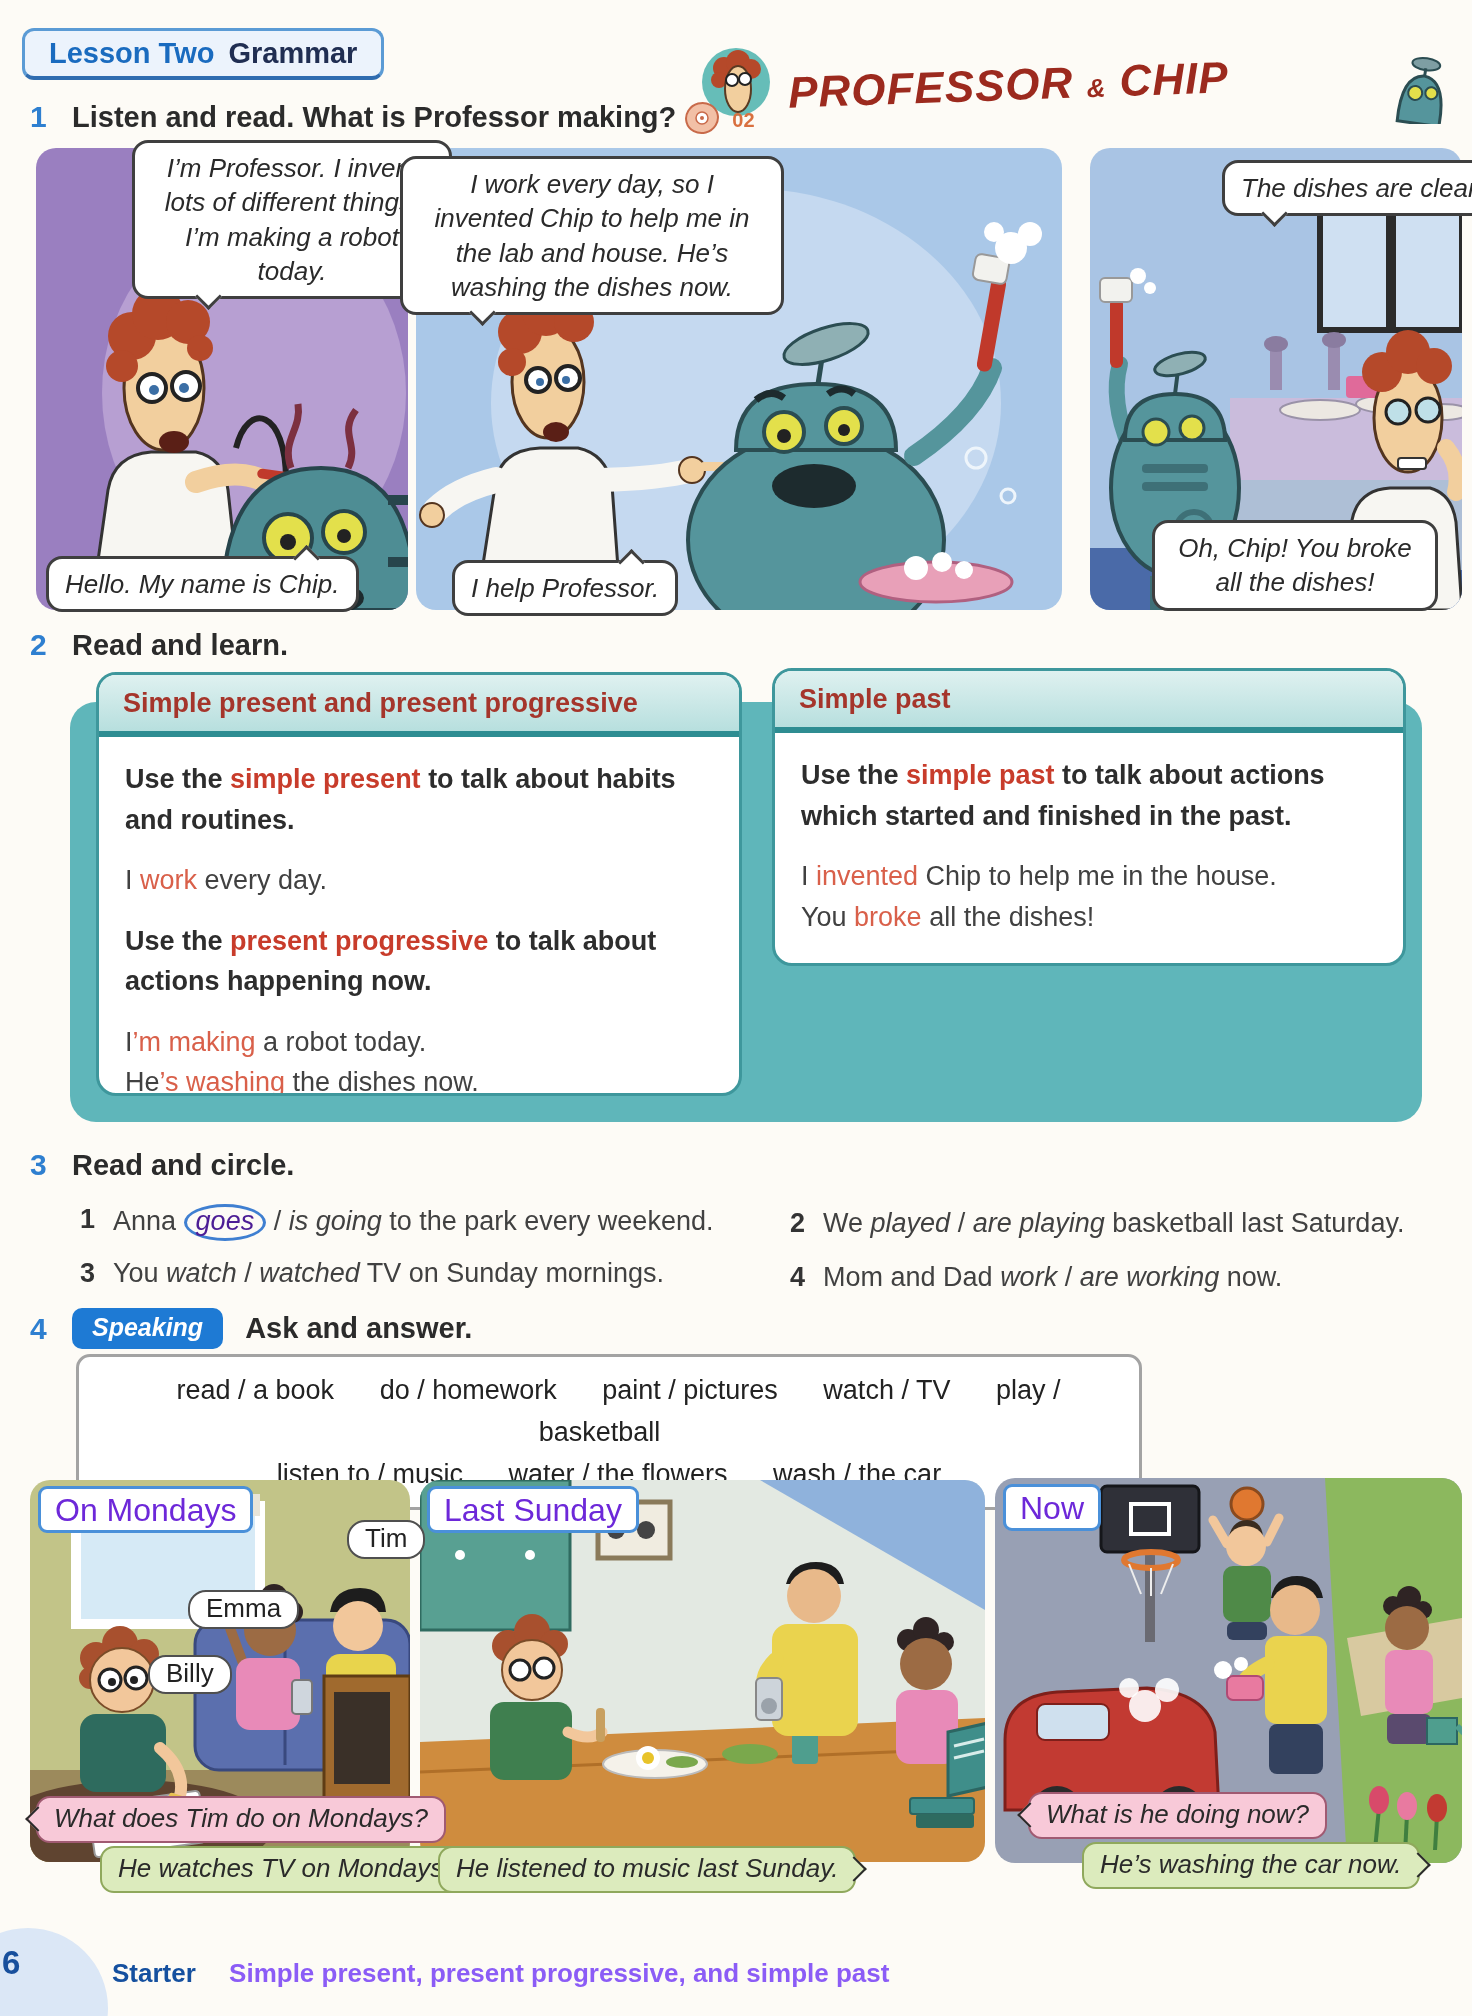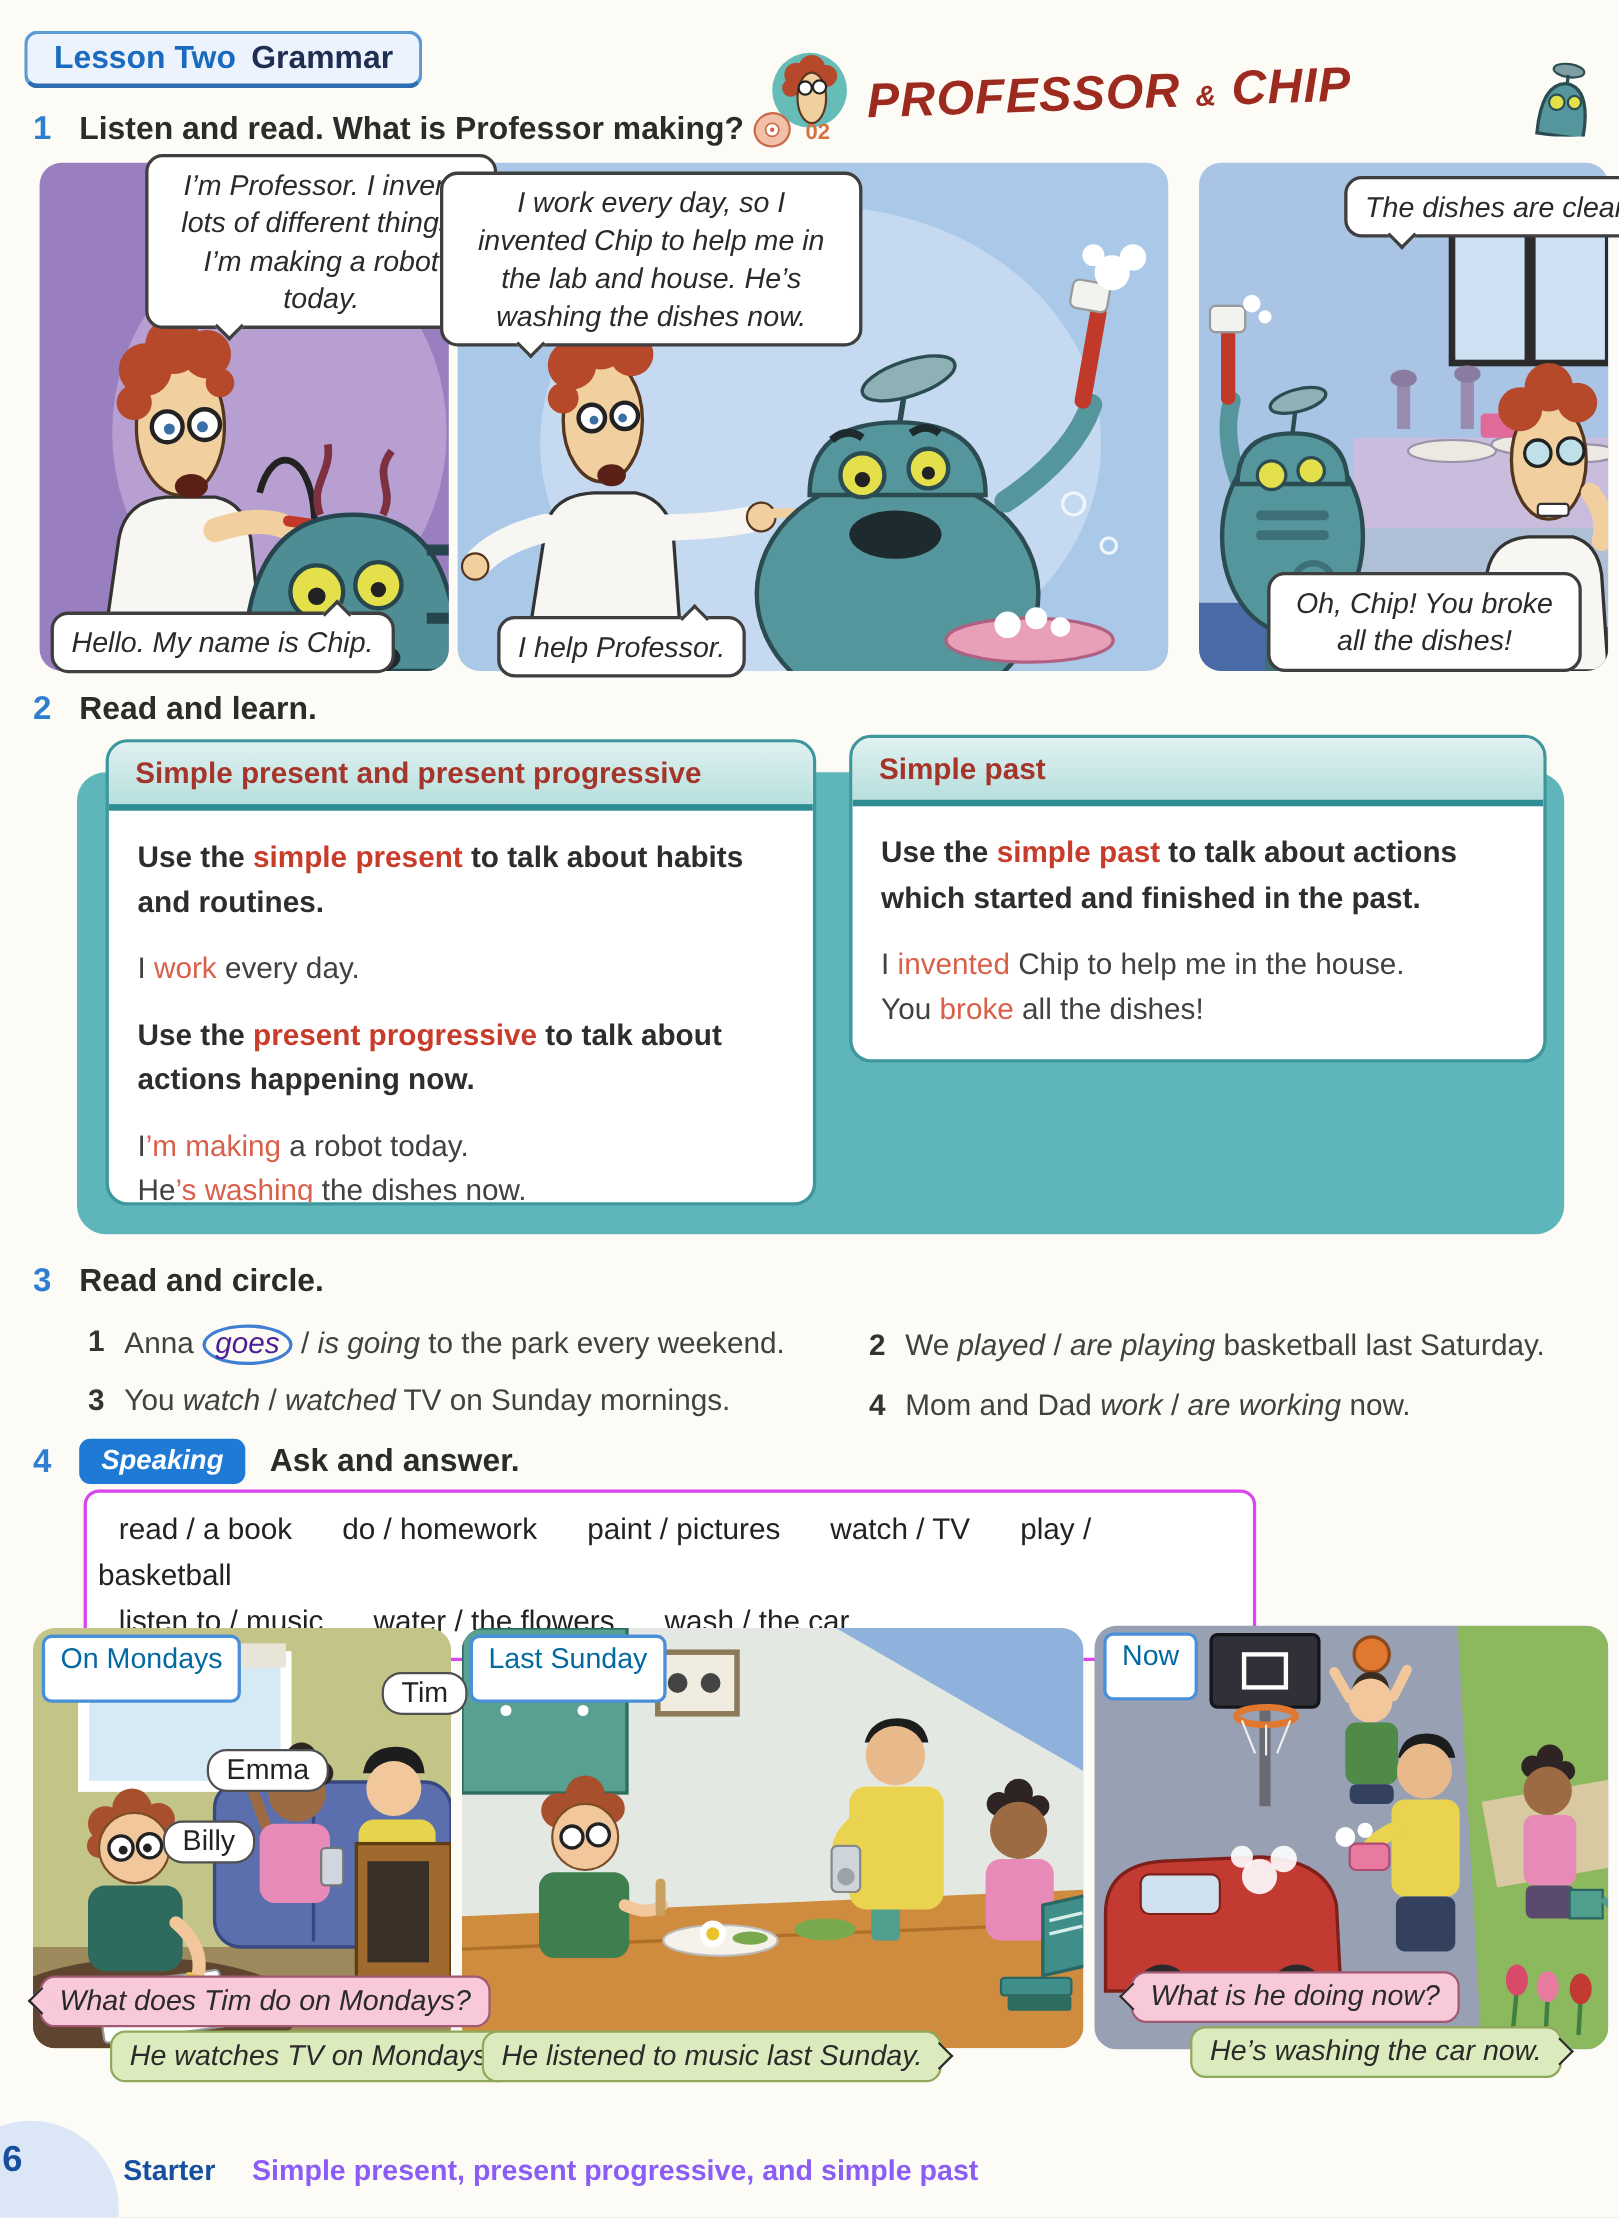--- a/index.html
+++ b/index.html
@@ -55,7 +55,7 @@
     font-size:25px;font-weight:bold;font-style:italic;}
 
   
-  .bank-box{background:#fff;border:3px solid #d946ef;border-radius:14px;text-align:left;padding:12px 10px;}
+  .bank-box{background:#fff;border:3px solid #a3a3a3;border-radius:14px;text-align:center;padding:12px 10px;}
   .bank-line{font-size:27px;color:#222;line-height:42px;}
   .bank-line span{margin:0 19px;}
 

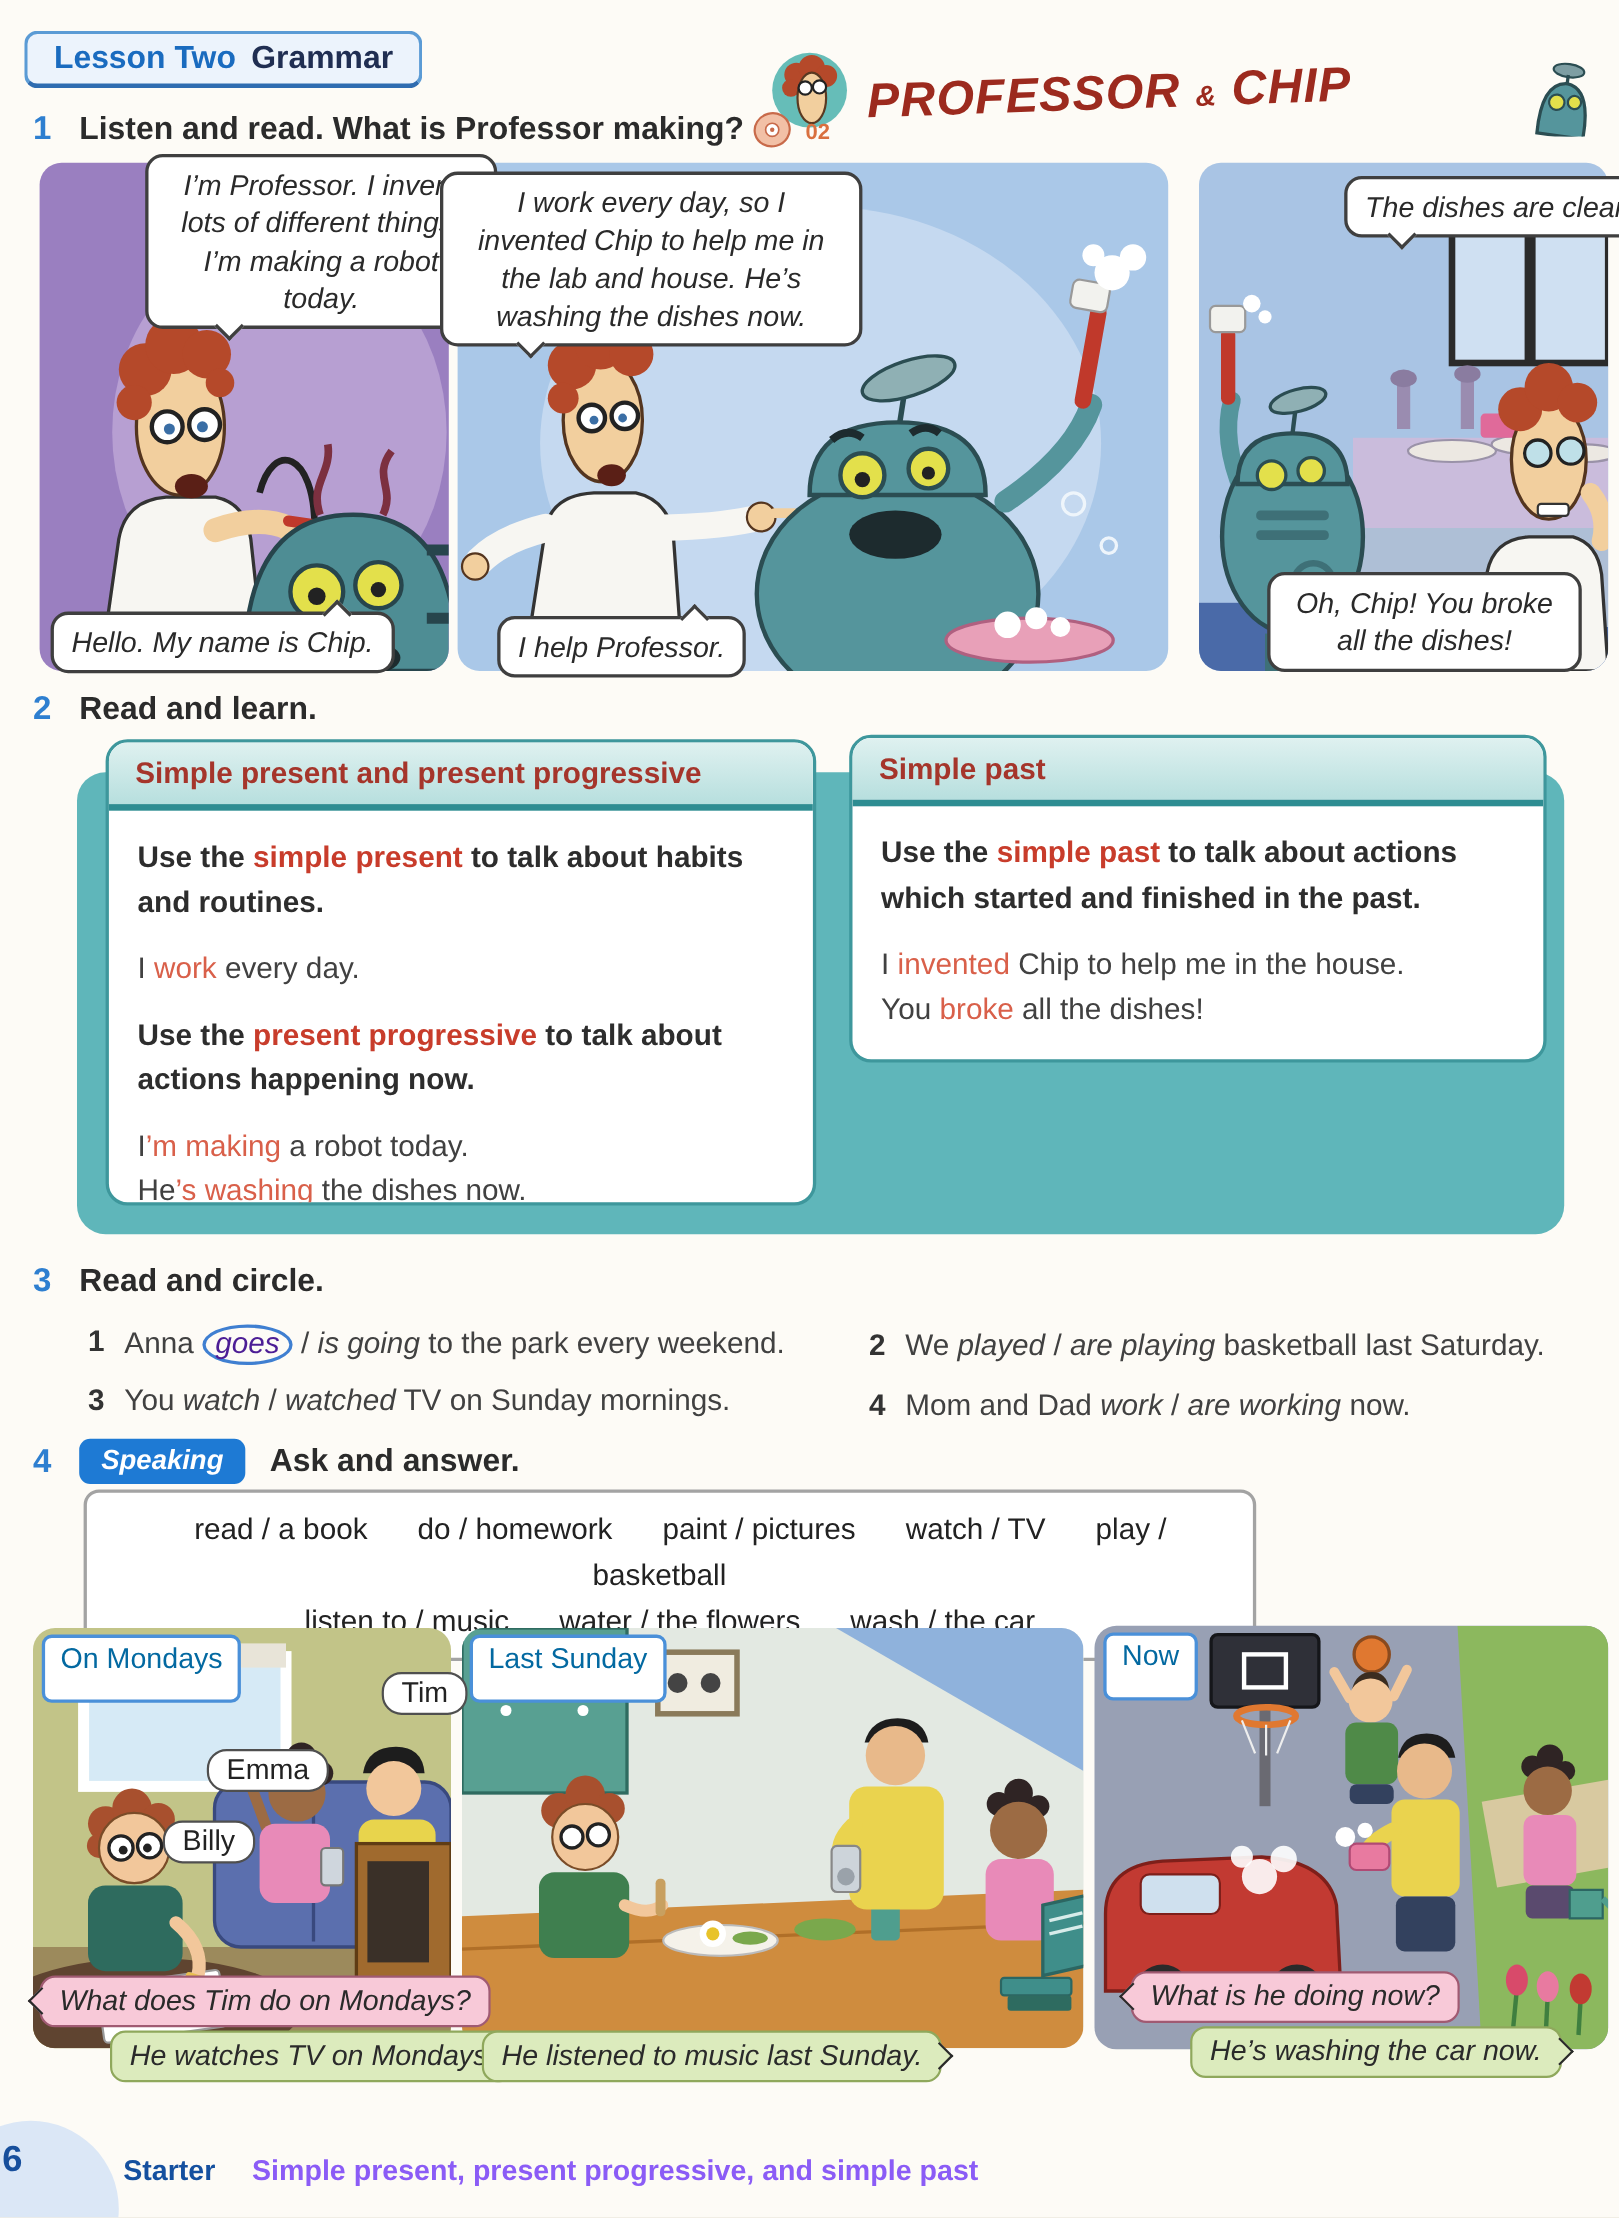--- a/index.html
+++ b/index.html
@@ -61,7 +61,7 @@
 
   
   .plabel{position:absolute;background:#fff;border:3px solid #4a90d9;border-radius:9px;
-    padding:3px 14px 22px;font-size:26px;color:#0369a1;}
+    padding:3px 14px 1px;font-size:32px;color:#6d28d9;}
   .ntag{position:absolute;background:#fff;border:2px solid #4f4f4f;border-radius:18px;
     padding:1px 16px 3px;font-size:26px;color:#222;}
   .cap{position:absolute;border-radius:14px;padding:5px 16px 7px;font-size:26px;font-style:italic;

